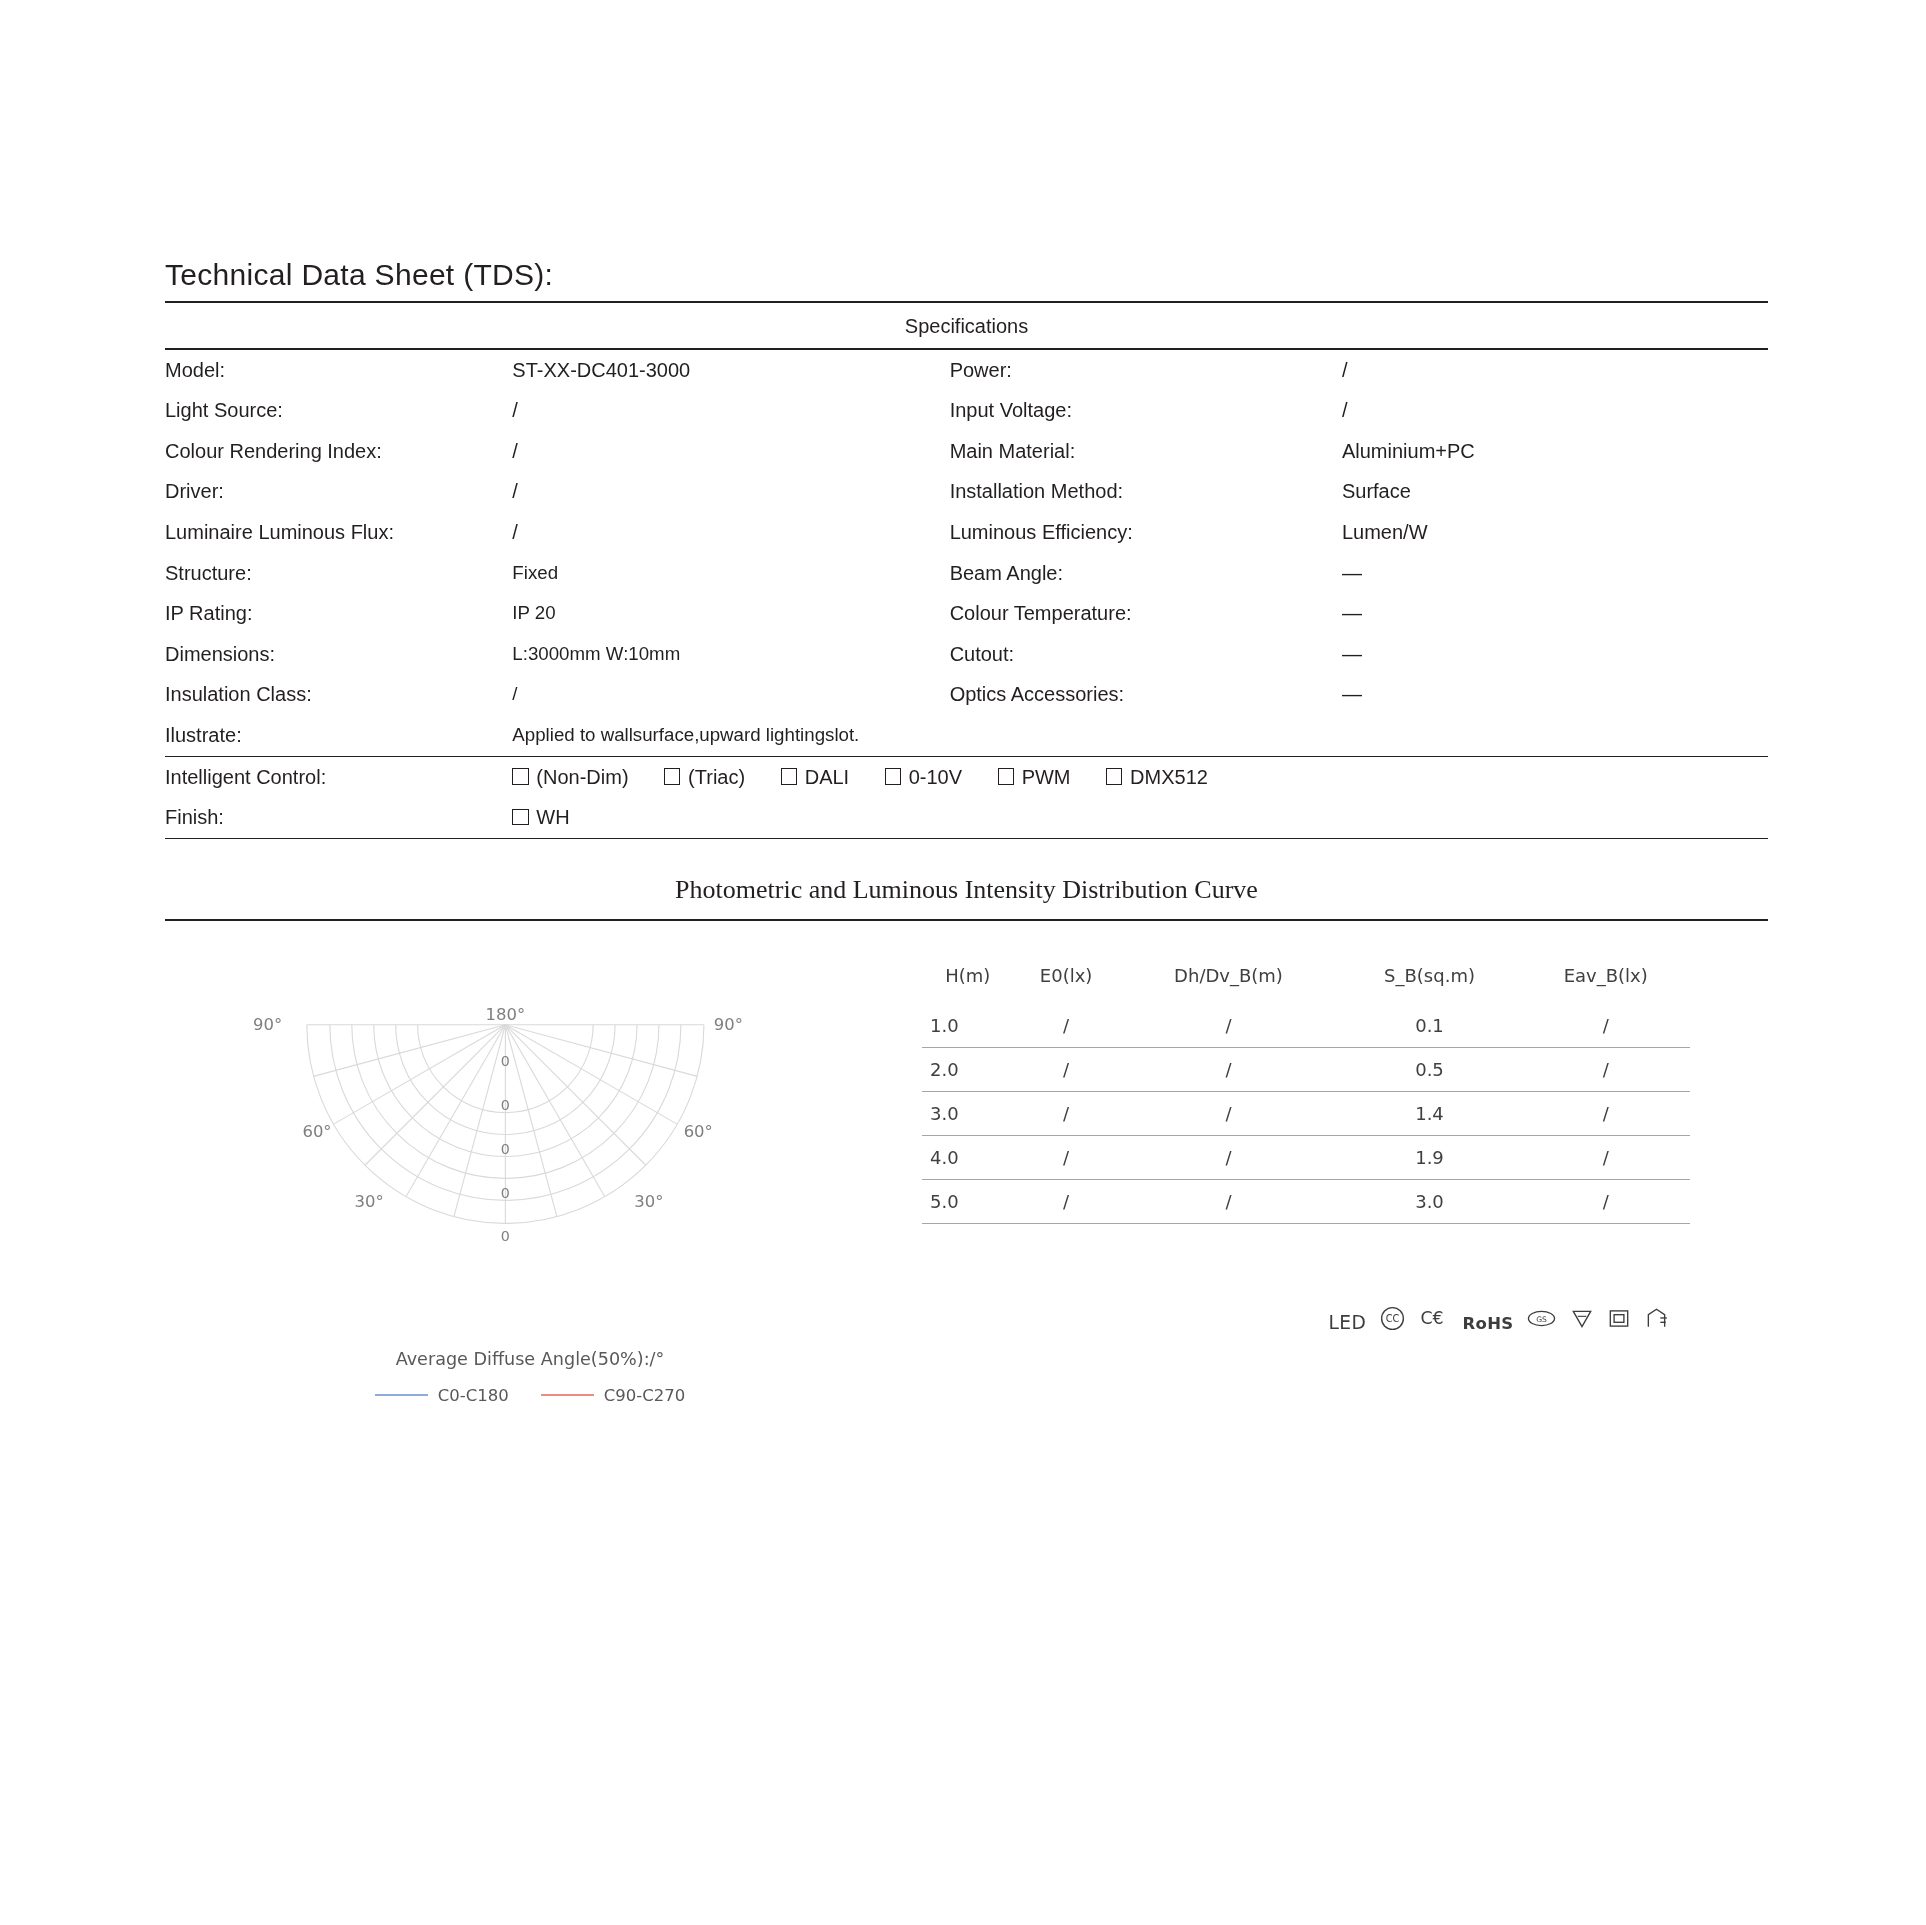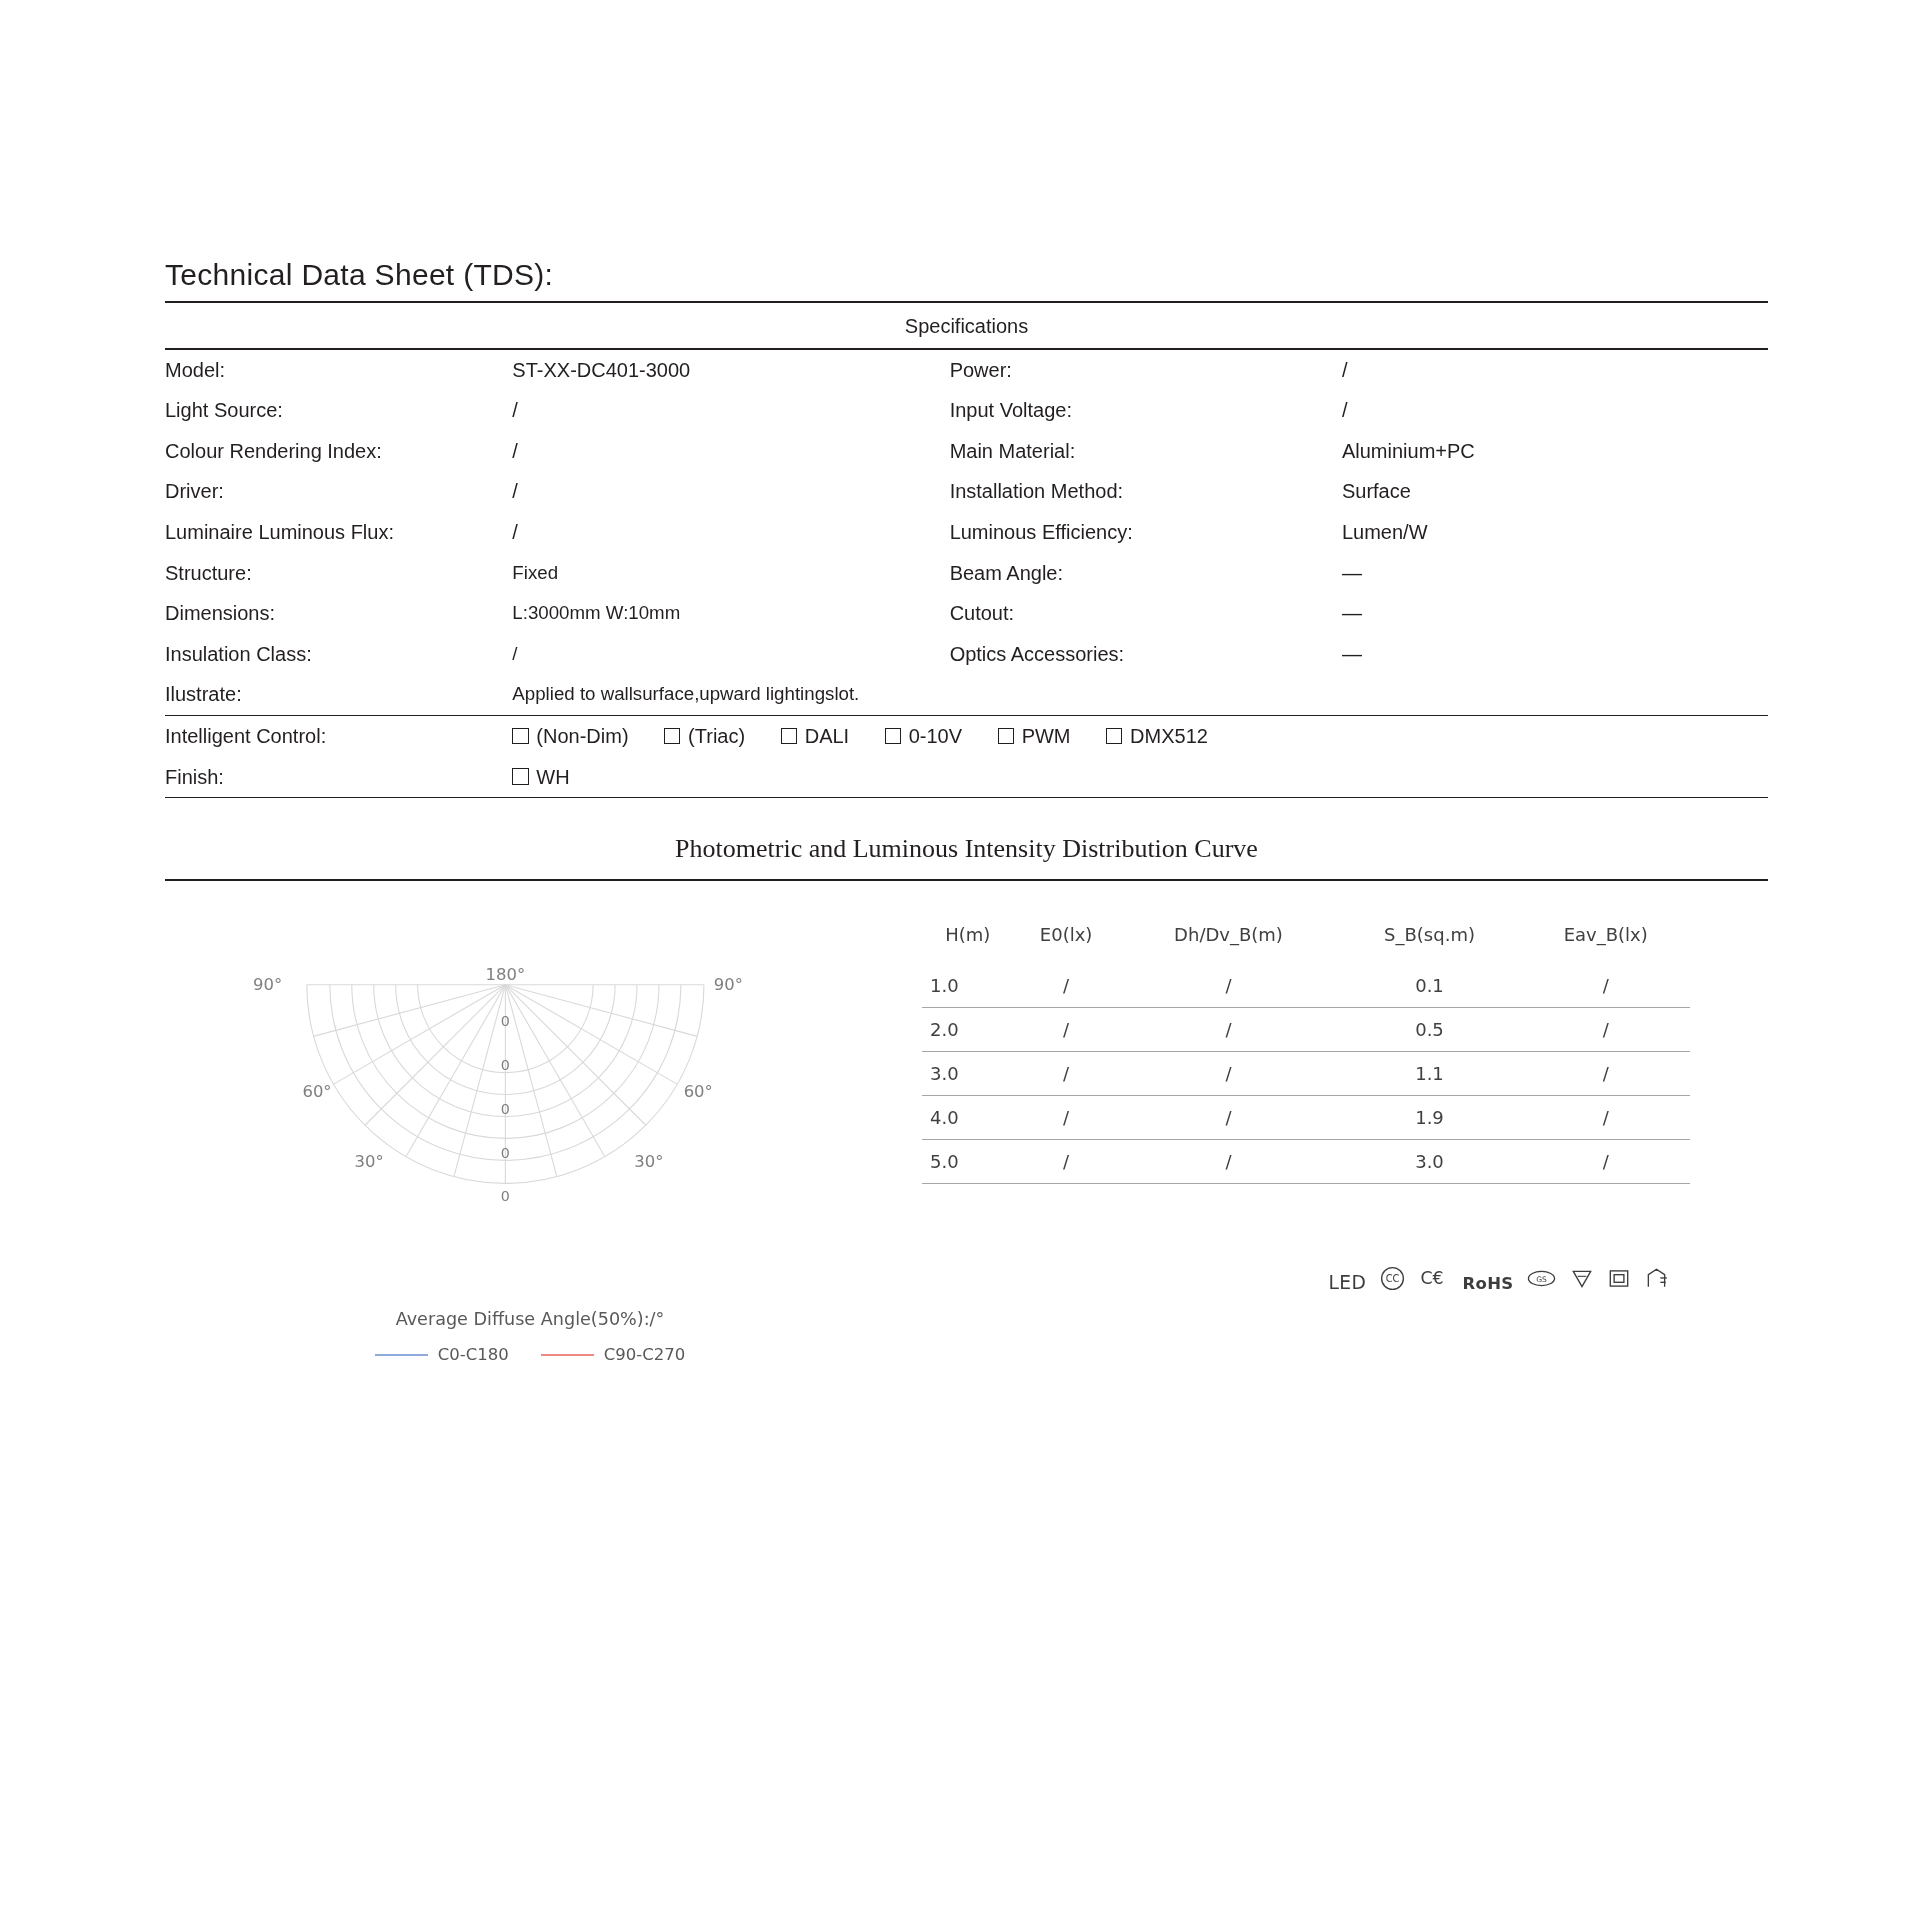--- a/index.html
+++ b/index.html
@@ -208,6 +208,12 @@
         <td class="lbl-a">Structure:</td>
         <td class="val-a val-small">Fixed</td>
         <td class="lbl-b">Beam Angle:</td>
+        <td class="val-b">—</td>
+      </tr>
+      <tr>
+        <td class="lbl-a">IP Rating:</td>
+        <td class="val-a val-small">IP 20</td>
+        <td class="lbl-b">Colour Temperature:</td>
         <td class="val-b">—</td>
       </tr>
       <tr>

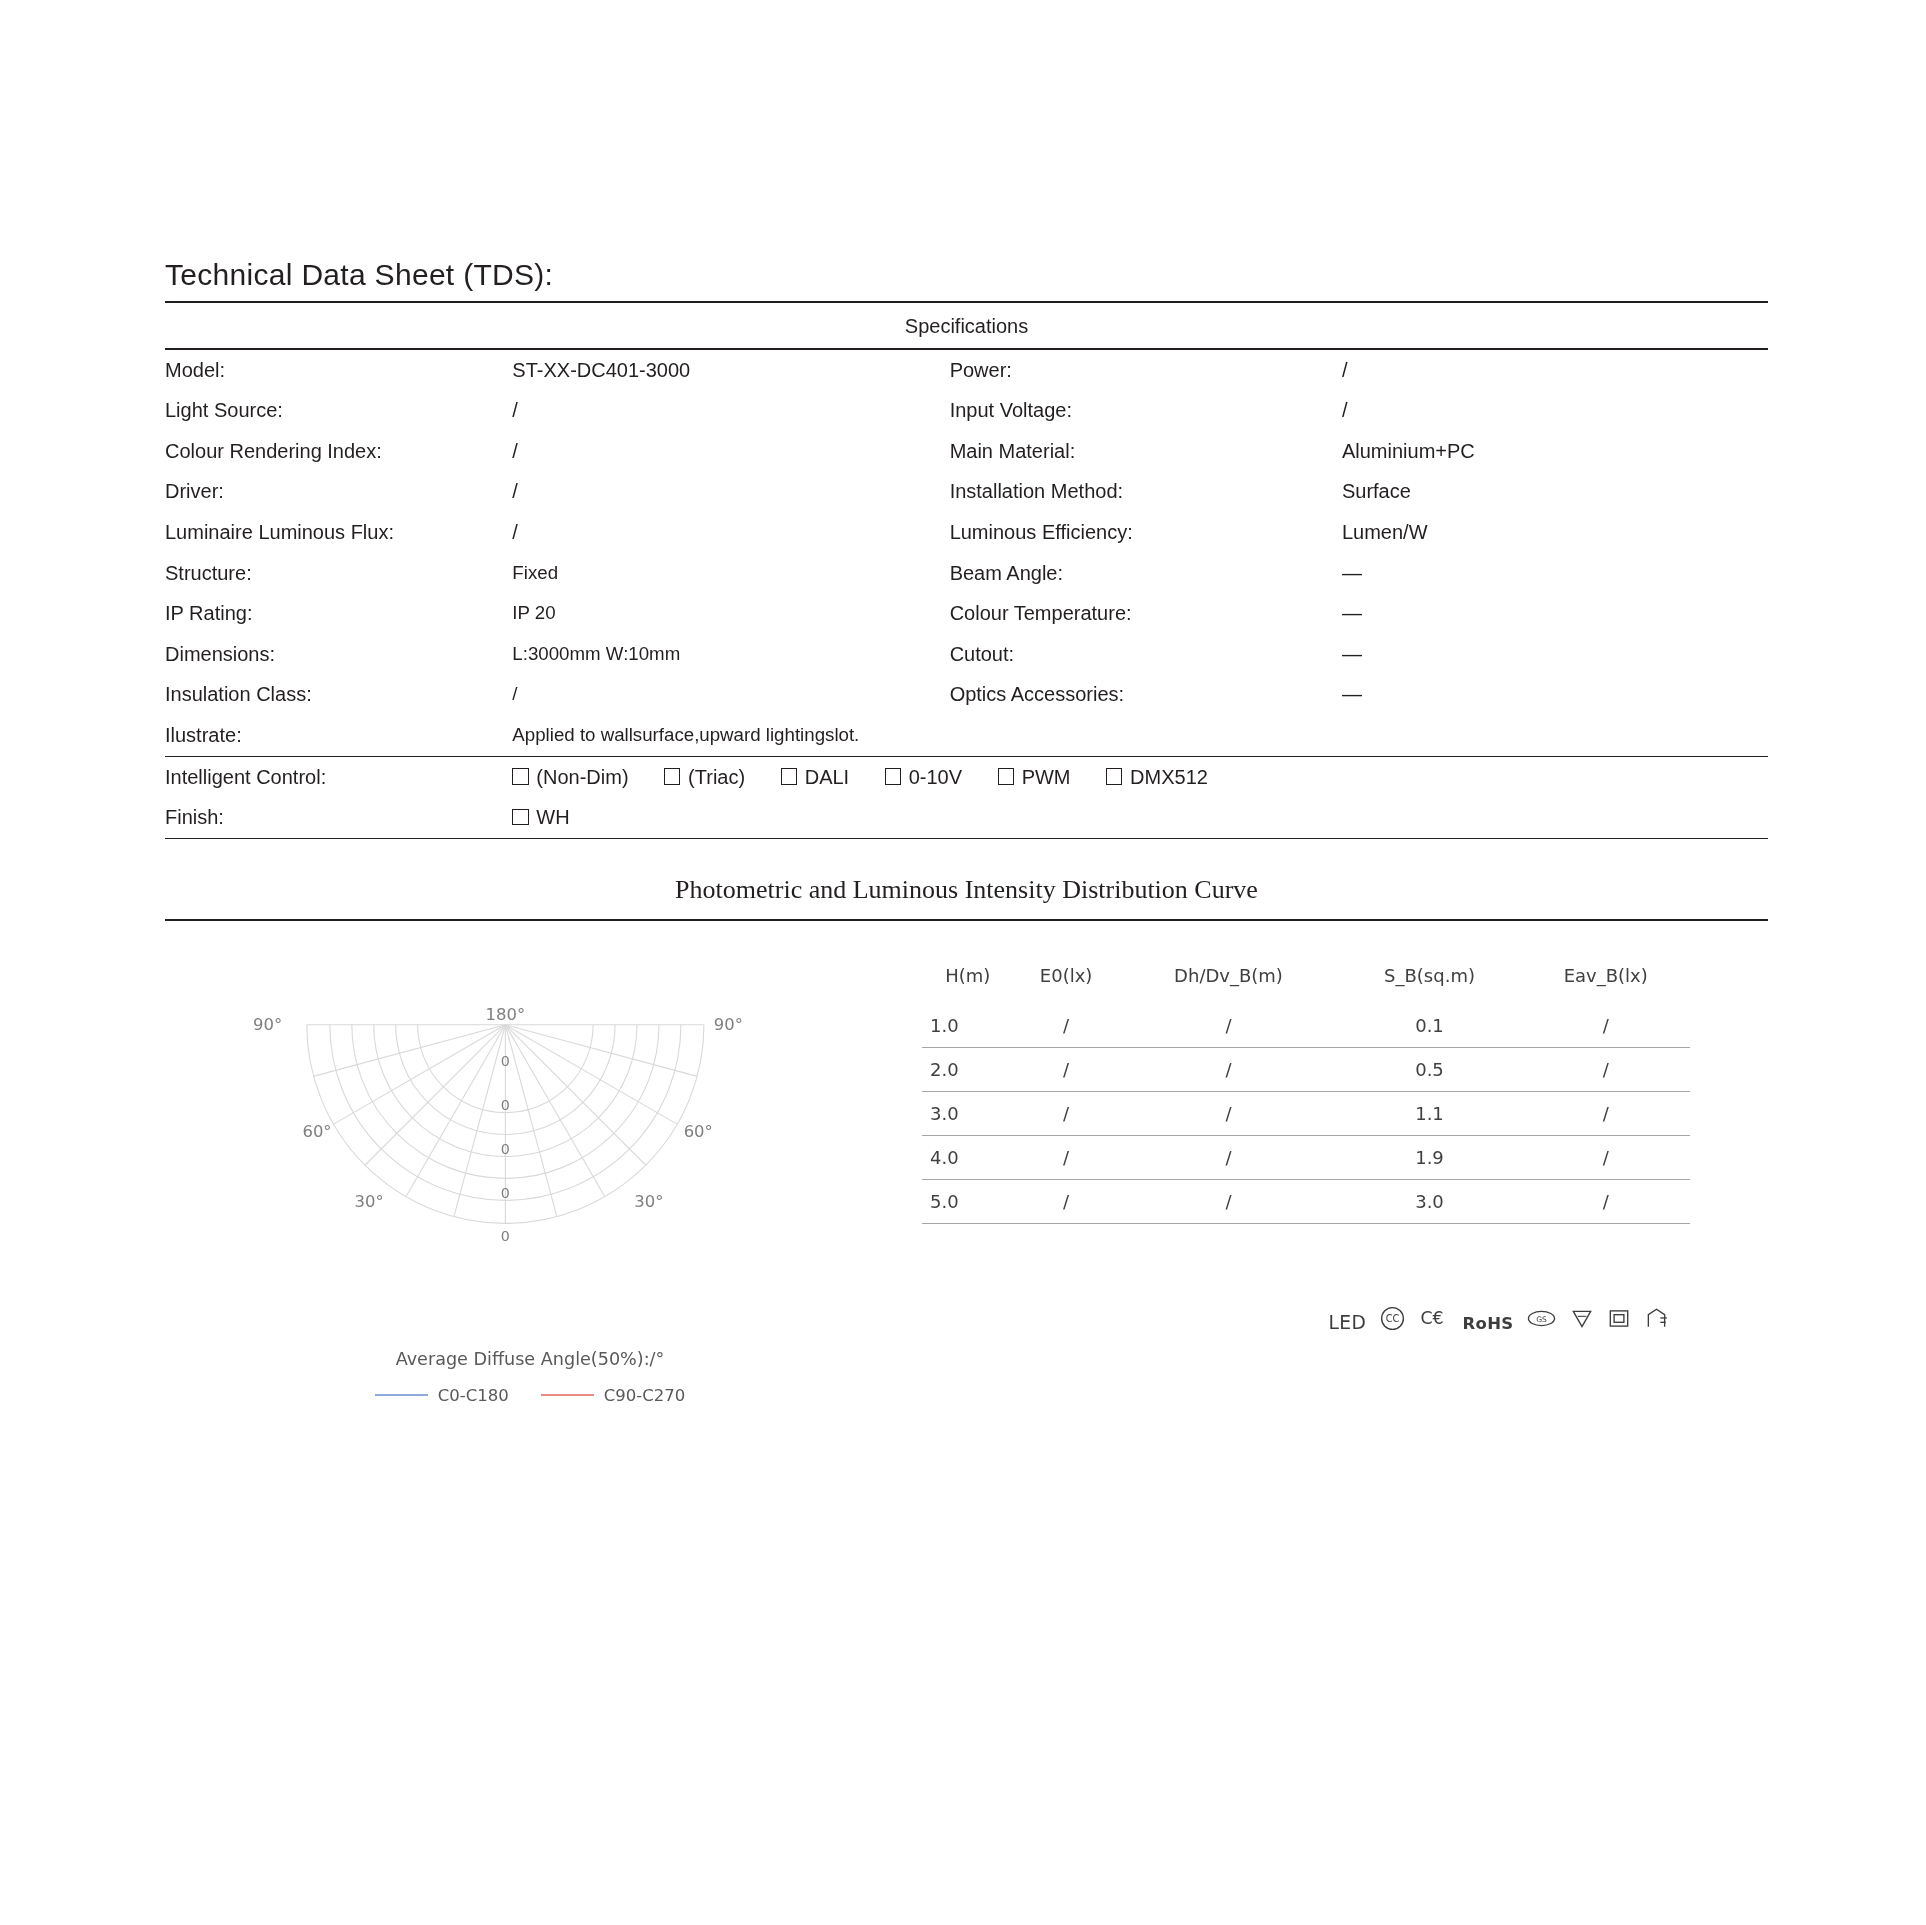--- a/index.html
+++ b/index.html
@@ -347,7 +347,7 @@
             <td>3.0</td>
             <td>/</td>
             <td>/</td>
-            <td>1.1</td>
+            <td>1.4</td>
             <td>/</td>
           </tr>
           <tr>

